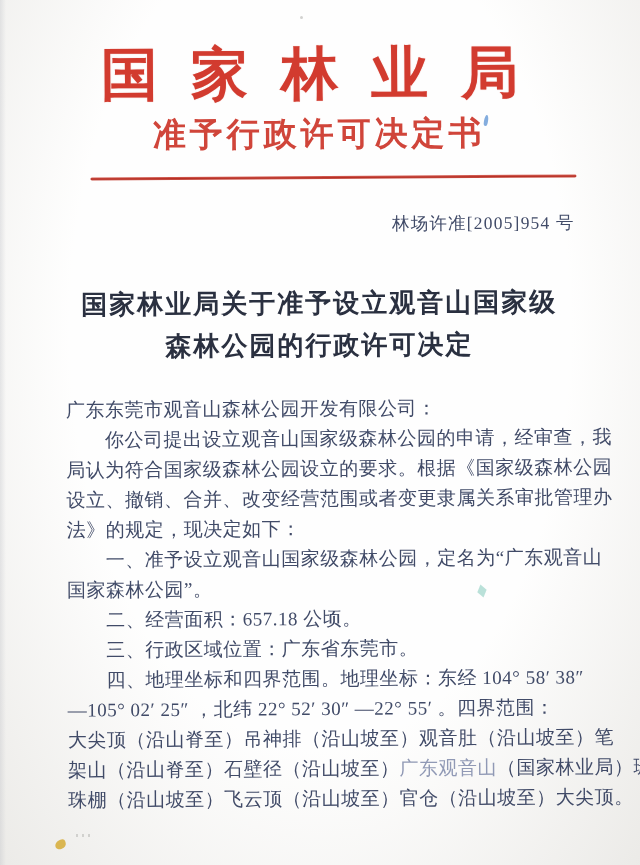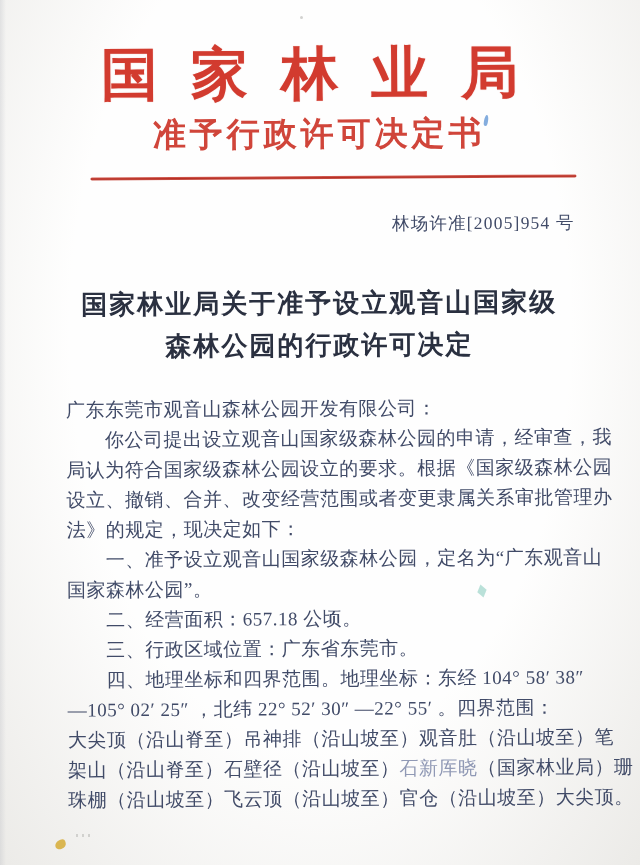--- a/index.html
+++ b/index.html
@@ -119,7 +119,7 @@
       <div class="bline">　　四、地理坐标和四界范围。地理坐标：东经 104° 58′ 38″</div>
       <div class="bline">—105° 02′ 25″ ，北纬 22° 52′ 30″ —22° 55′ 。四界范围：</div>
       <div class="bline">大尖顶（沿山脊至）吊神排（沿山坡至）观音肚（沿山坡至）笔</div>
-      <div class="bline"><span>架山（沿山脊至）石壁径（沿山坡至）</span><span class="faint">石新厍晓</span><span>（国家林业局）珊</span></div>
+      <div class="bline"><span>架山（沿山脊至）石壁径（沿山坡至）</span><span class="faint">广东观音山</span><span>（国家林业局）珊</span></div>
       <div class="bline">珠棚（沿山坡至）飞云顶（沿山坡至）官仓（沿山坡至）大尖顶。</div>
     </div>
 

